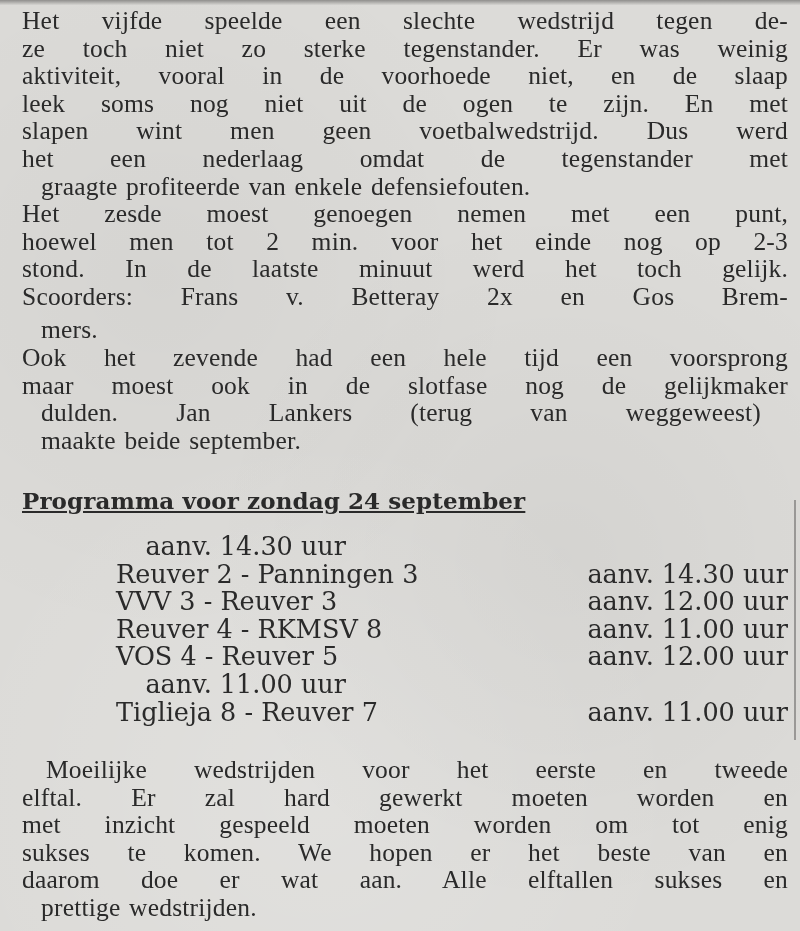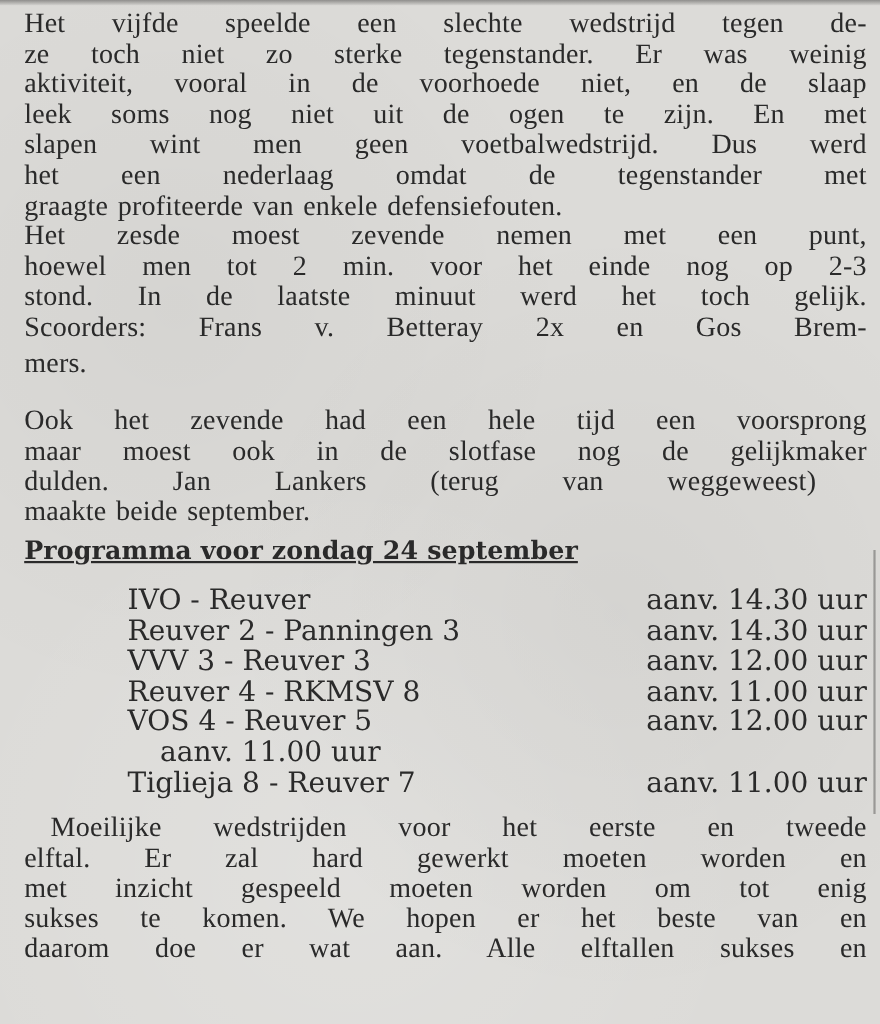--- a/index.html
+++ b/index.html
@@ -19,7 +19,7 @@
     .col { position: absolute; left: 22px; width: 766px; font-family: Liberation Serif, serif; }
     .p { font-size: 25.5px; line-height: 27.6px; letter-spacing: 0.2px; word-spacing: 2px; text-align: justify; text-align-last: justify; }
     .line { display: block; white-space: nowrap; text-align: justify; text-align-last: justify; }
-    .line.left { text-align-last: left; }
+    .line.left { text-align-last: left; margin-left: 19px; }
     .heading { position: absolute; left: 22px; top: 487px; font-size: 23px; font-weight: bold; letter-spacing: 0.1px; text-decoration: underline; }
     .sched { position: absolute; left: 116px; top: 533px; width: 672px; }
     .row { display: flex; height: 27.6px; font-size: 25.5px; line-height: 27.6px; }

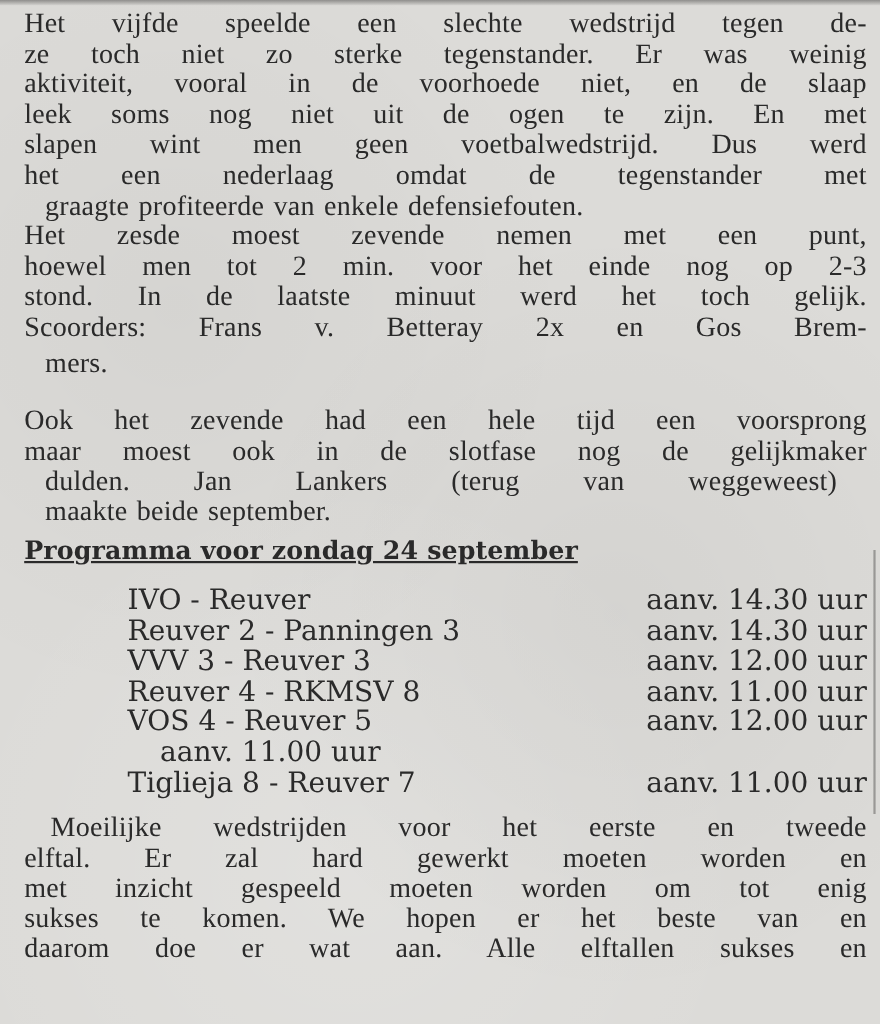--- a/index.html
+++ b/index.html
@@ -43,7 +43,7 @@
 </div>
 
 <div class="col p" style="top:200px;">
-  <span class="line">Het zesde moest zevende nemen met een punt,</span>
+  <span class="line">Het zesde moest genoegen nemen met een punt,</span>
   <span class="line">hoewel men tot 2 min. voor het einde nog op 2-3</span>
   <span class="line">stond. In de laatste minuut werd het toch gelijk.</span>
   <span class="line">Scoorders: Frans v. Betteray 2x en Gos Brem-</span>

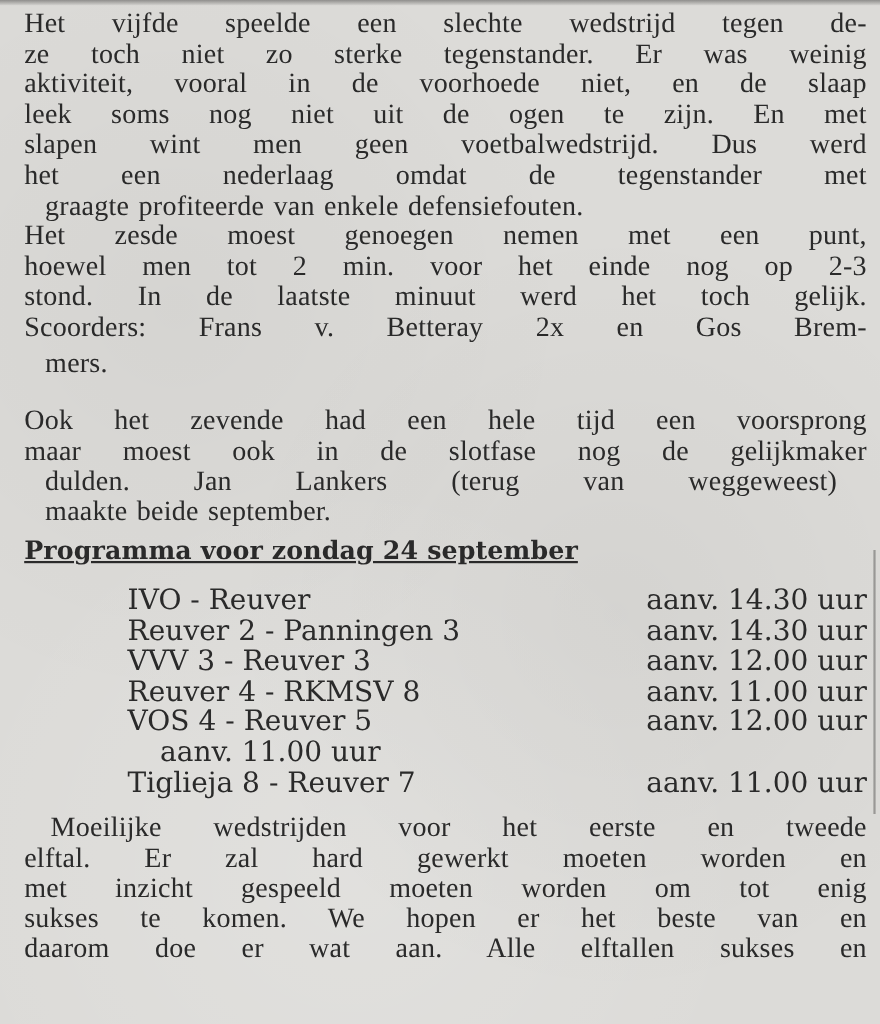--- a/index.html
+++ b/index.html
@@ -50,7 +50,7 @@
   <span class="line left" style="margin-top:6px;">mers.</span>
 </div>
 
-<div class="col p" style="top:368px;">
+<div class="col p" style="top:344px;">
   <span class="line">Ook het zevende had een hele tijd een voorsprong</span>
   <span class="line">maar moest ook in de slotfase nog de gelijkmaker</span>
   <span class="line left" style="width:720px;text-align-last:justify;">dulden. Jan Lankers (terug van weggeweest)</span>

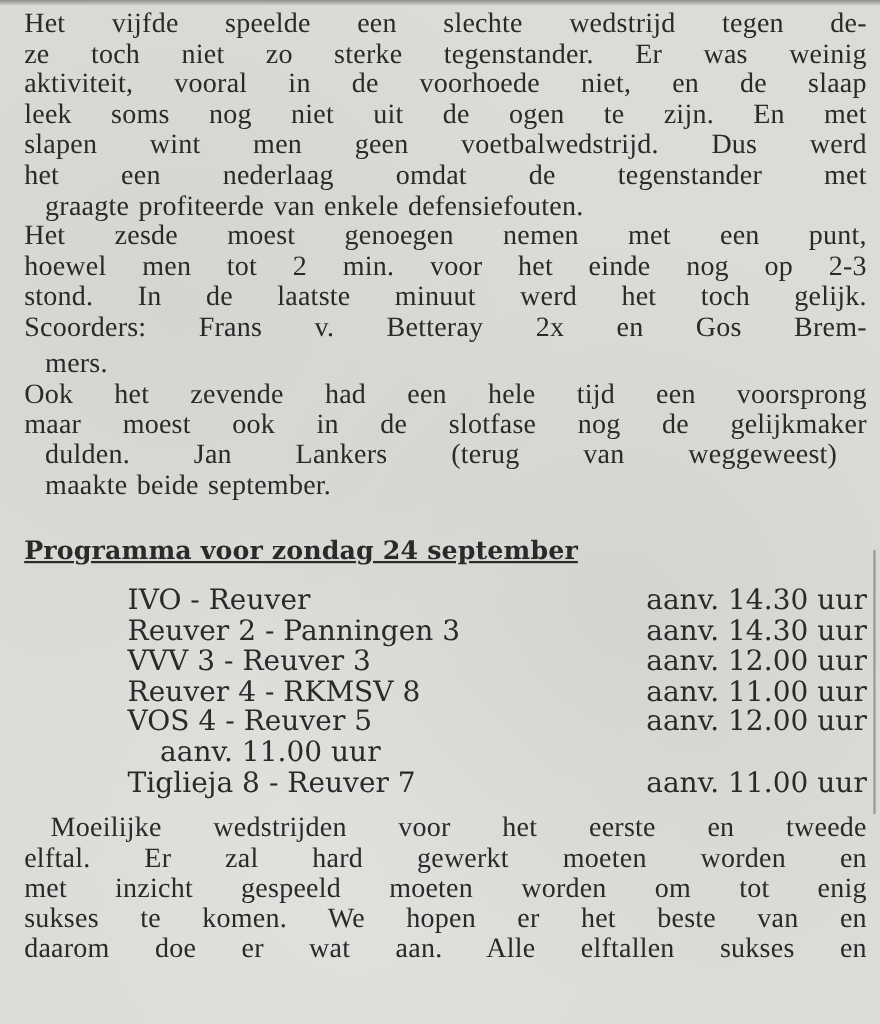--- a/index.html
+++ b/index.html
@@ -61,7 +61,6 @@
 
 <div class="sched">
   <div class="row">
-    <span class="match">IVO  -  Reuver</span>
     <span class="time">aanv. 14.30 uur</span>
   </div>
   <div class="row">

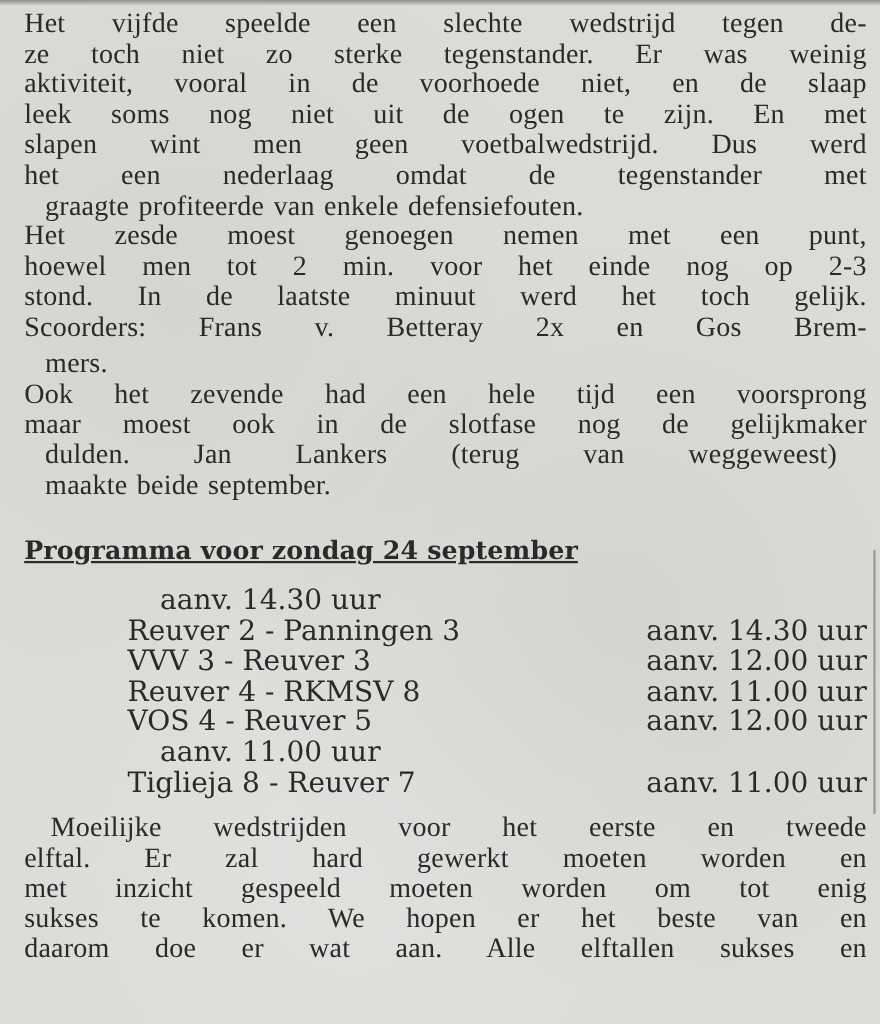--- a/index.html
+++ b/index.html
@@ -88,7 +88,7 @@
   </div>
 </div>
 
-<div class="col p" style="top:738px;">
+<div class="col p" style="top:756px;">
   <span class="line" style="padding-left:24px;">Moeilijke wedstrijden voor het eerste en tweede</span>
   <span class="line">elftal. Er zal hard gewerkt moeten worden en</span>
   <span class="line">met inzicht gespeeld moeten worden om tot enig</span>

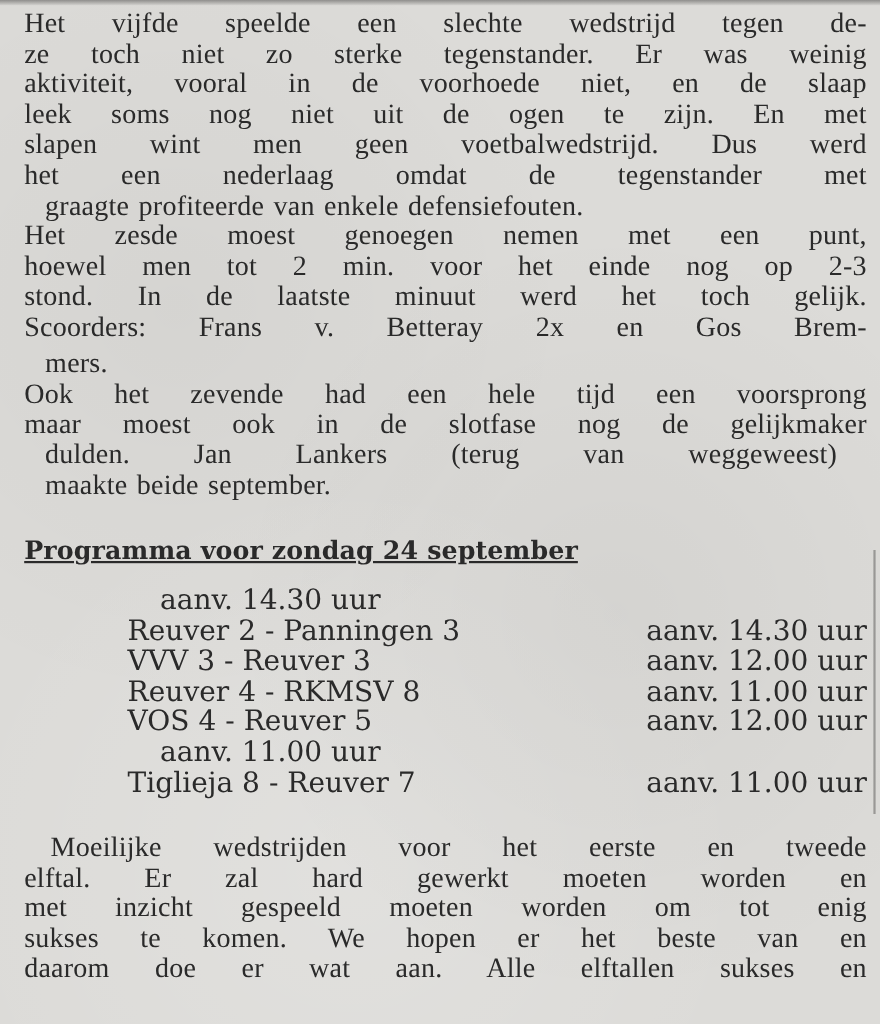--- a/index.html
+++ b/index.html
@@ -94,6 +94,7 @@
   <span class="line">met inzicht gespeeld moeten worden om tot enig</span>
   <span class="line">sukses te komen. We hopen er het beste van en</span>
   <span class="line">daarom doe er wat aan. Alle elftallen sukses en</span>
+  <span class="line left">prettige wedstrijden.</span>
 </div>
 
 </body></html>

